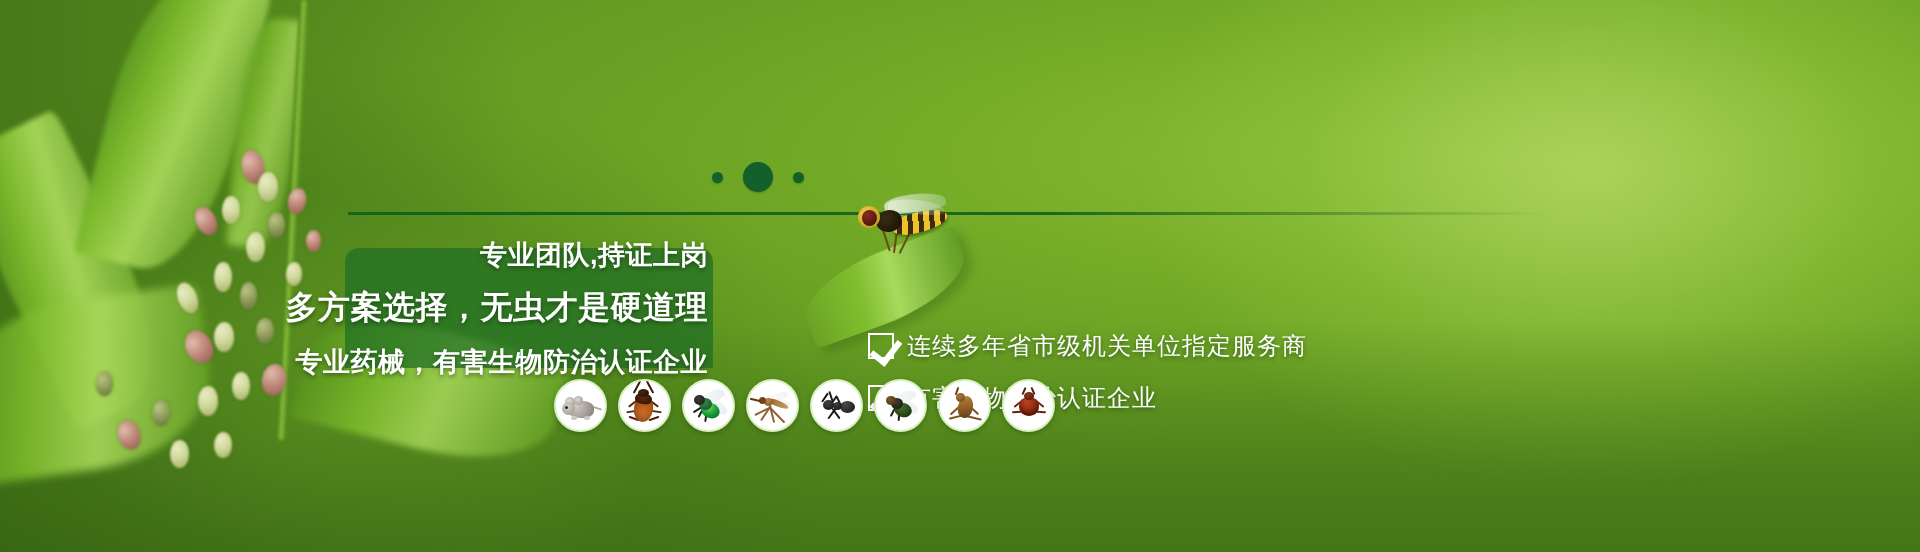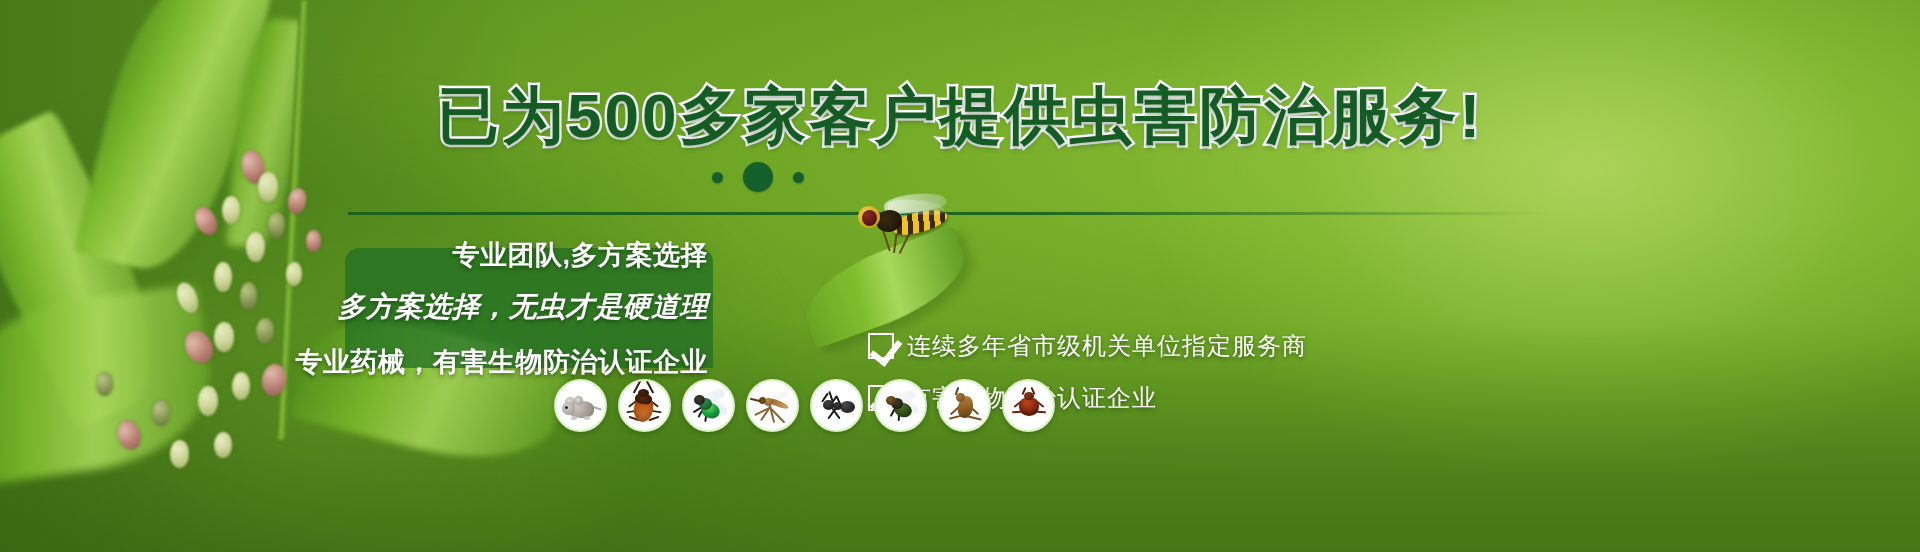--- a/index.html
+++ b/index.html
@@ -411,9 +411,6 @@
     </div>
   </div>
 
-  <div class="headline">
-    <span class="hl-inner">已为500多家客户提供虫害防治服务!</span>
-  </div>
 
   <div class="rule"></div>
 

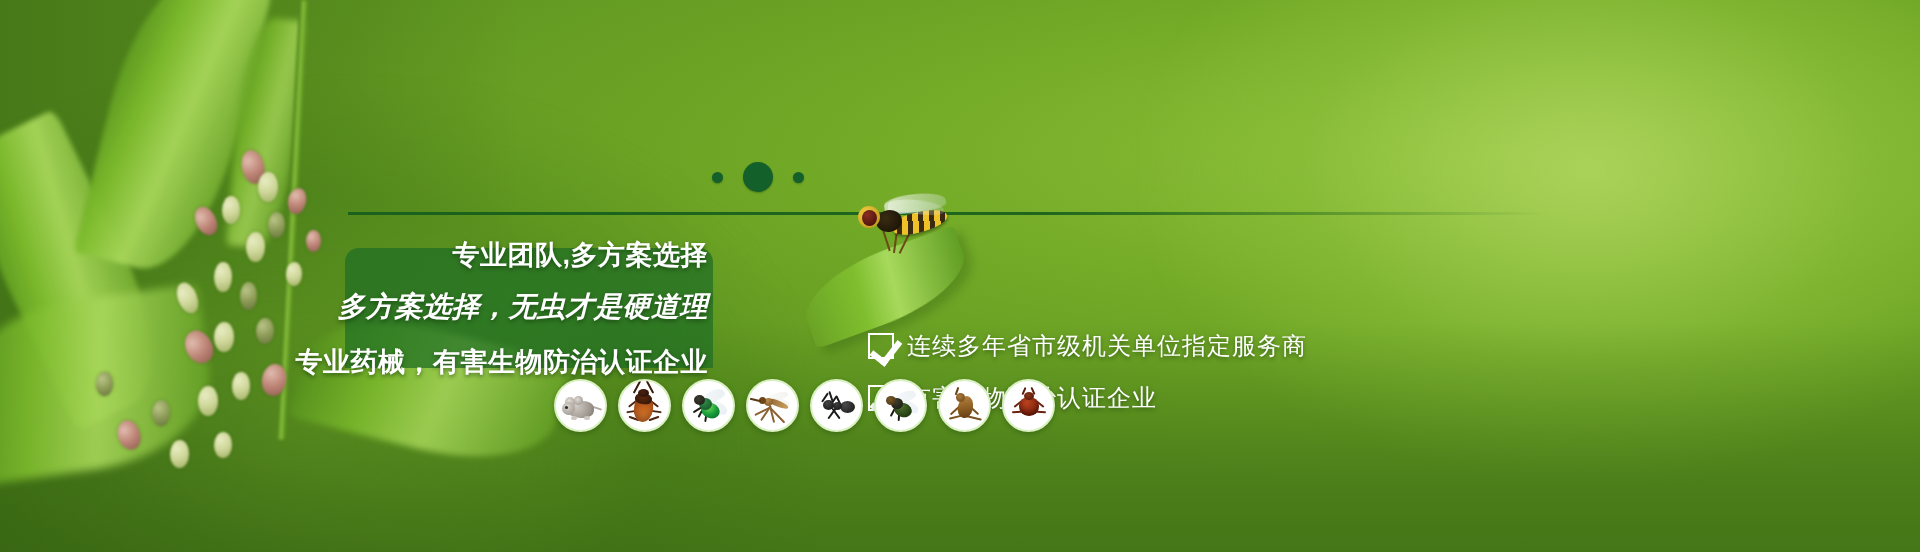--- a/index.html
+++ b/index.html
@@ -422,7 +422,7 @@
 
   <div class="panel"></div>
   <div class="panel-lines">
-    <div class="pline p1">专业团队,多方案选择</div>
+    <div class="pline p1">专业团队,持证上岗</div>
     <div class="pline p2">多方案选择，无虫才是硬道理</div>
     <div class="pline p3">专业药械，有害生物防治认证企业</div>
   </div>

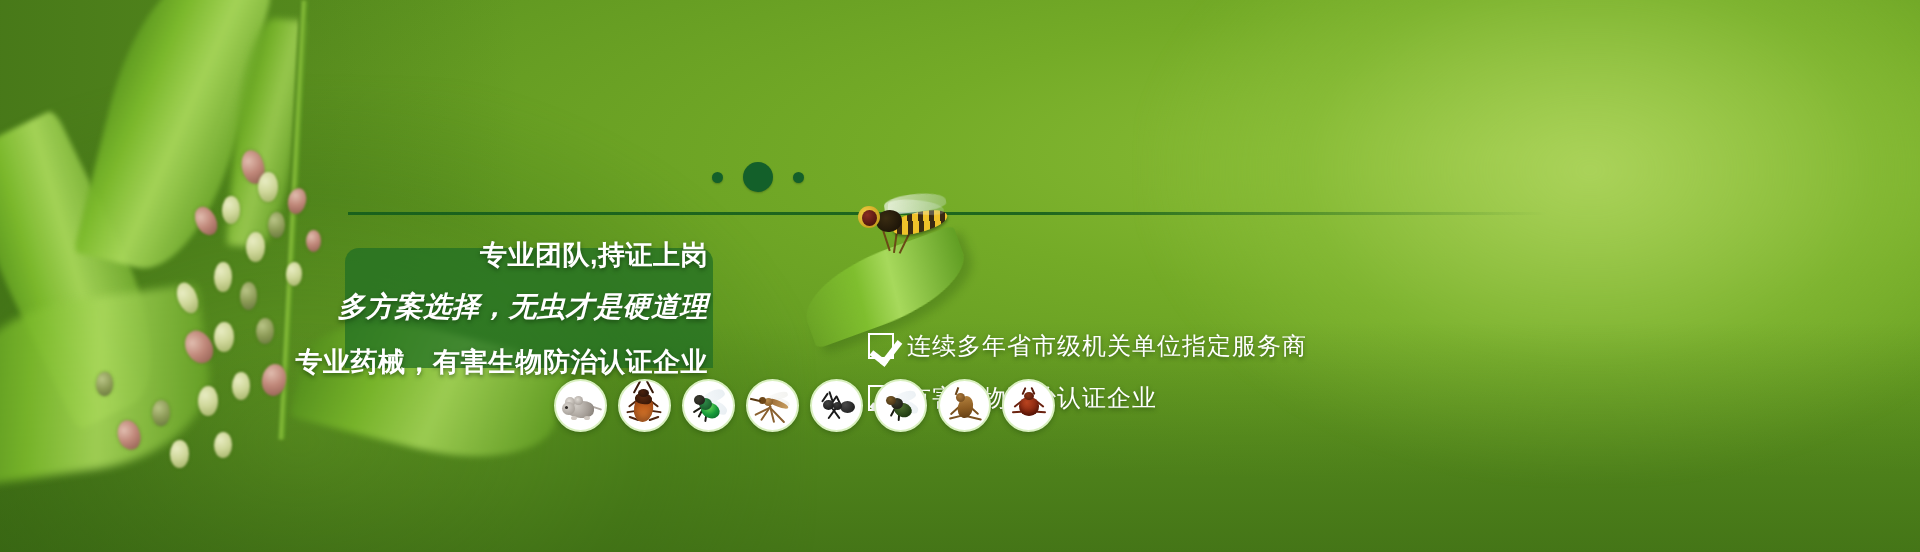--- a/index.html
+++ b/index.html
@@ -135,7 +135,7 @@
     font-family: "Liberation Sans", "DejaVu Sans", sans-serif;
   }
   .pline.p1 { font-size: 27px; letter-spacing: .5px; height: 64px; line-height: 74px; }
-  .pline.p2 { font-size: 28px; letter-spacing: .5px; height: 50px; line-height: 50px; font-style: italic; }
+  .pline.p2 { font-size: 32px; letter-spacing: .5px; height: 50px; line-height: 50px; }
   .pline.p3 { font-size: 27px; letter-spacing: .5px; height: 52px; line-height: 60px; }
 
   

